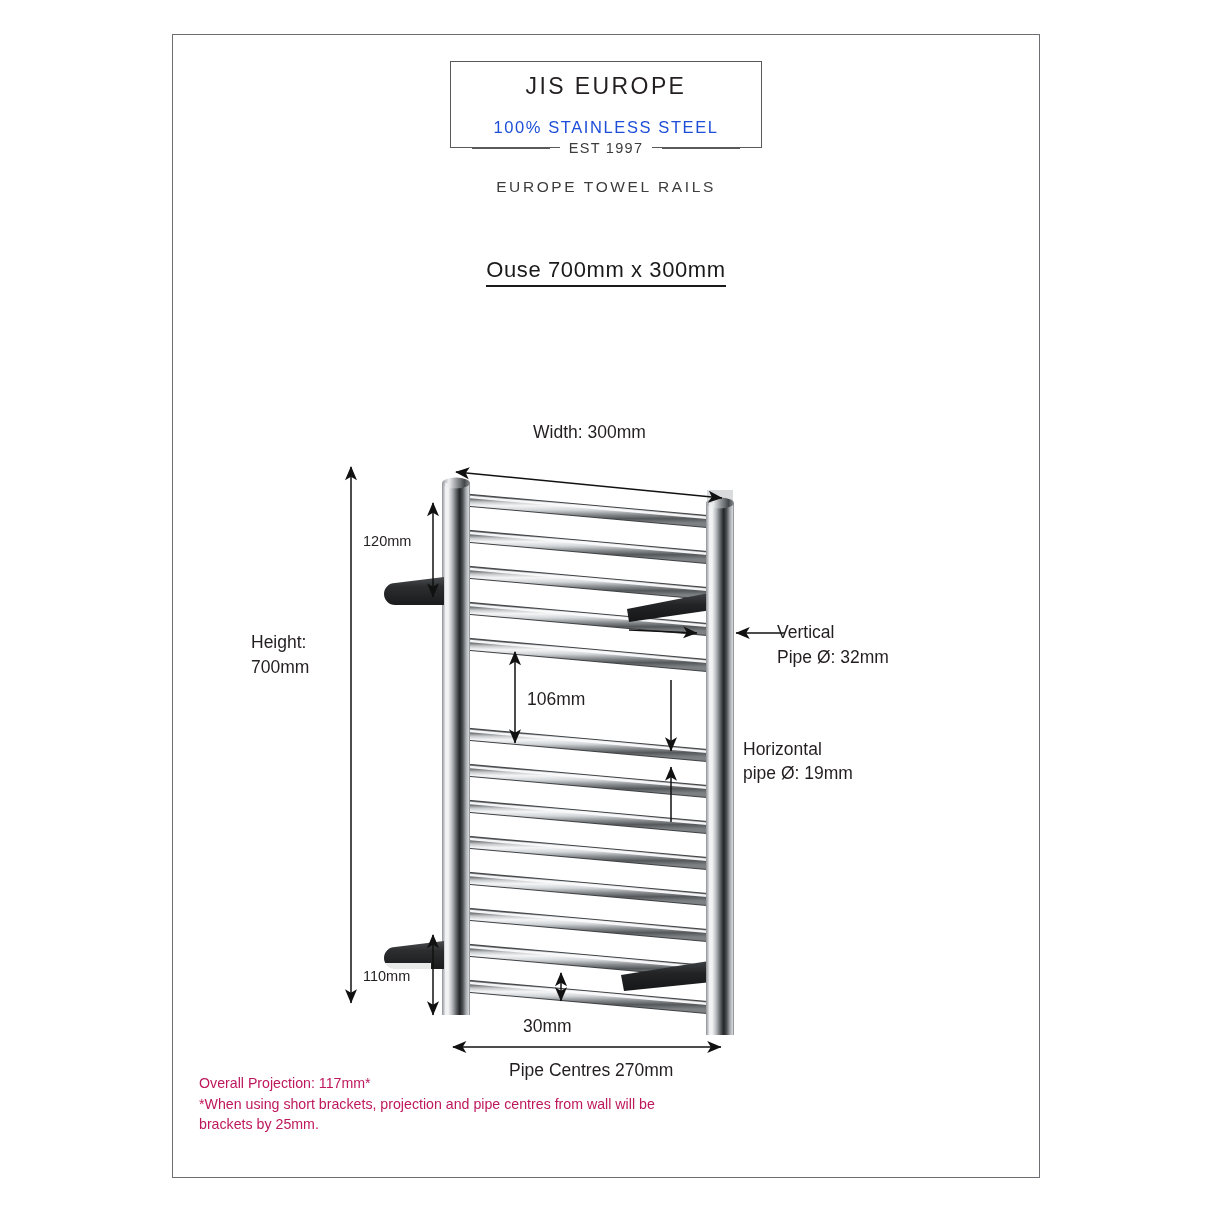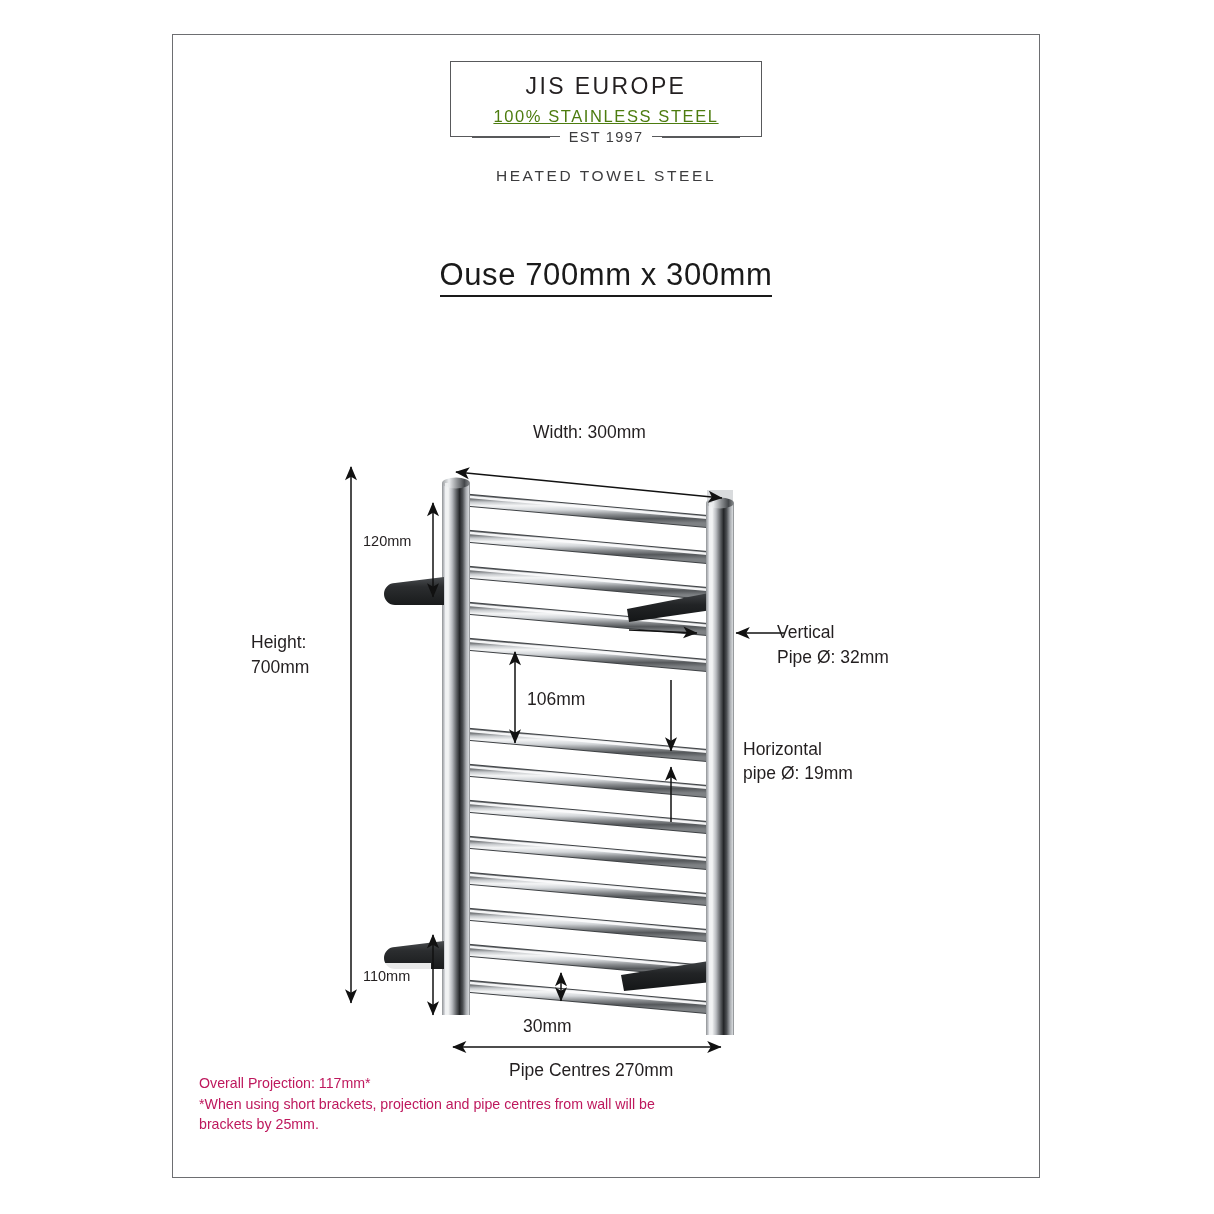--- a/index.html
+++ b/index.html
@@ -59,9 +59,8 @@
   .logo-sub {
     font-size: 16.5px;
     letter-spacing: 1.6px;
-    color: #4d7c0f;
-    margin-top: 9px;
-    text-decoration: underline;
+    color: #1d4ed8;
+    margin-top: 20px;
   }
   .est-row {
     position: relative;

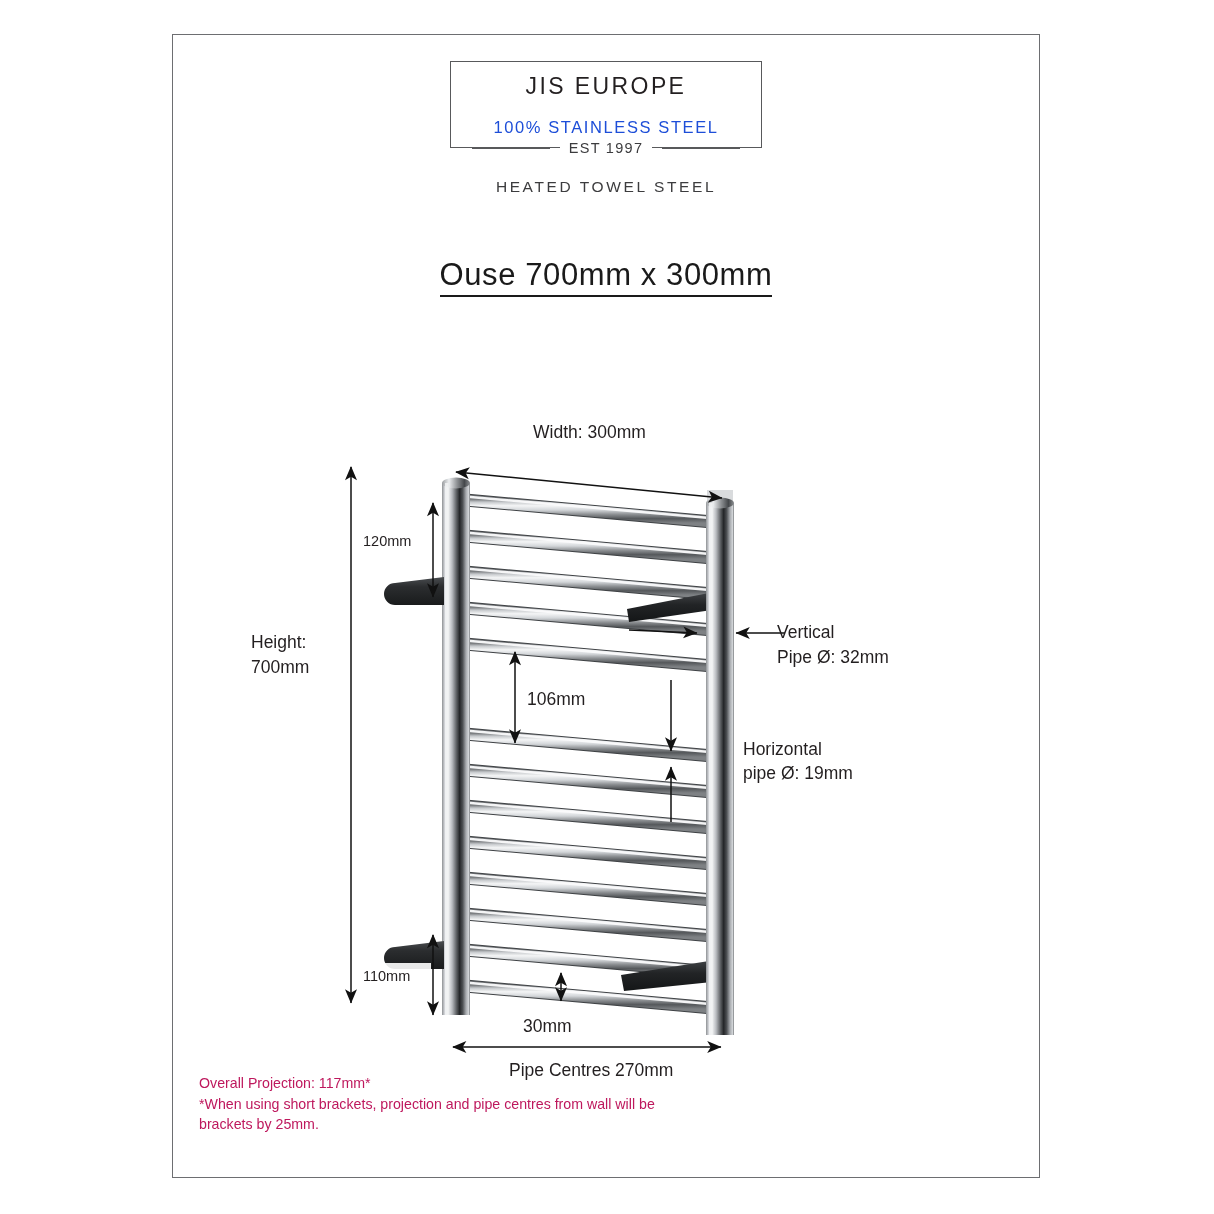--- a/index.html
+++ b/index.html
@@ -153,7 +153,7 @@
       <div class="est-row">
         <span class="est-text">EST 1997</span>
       </div>
-      <div class="tagline">HEATED TOWEL STEEL</div>
+      <div class="tagline">EUROPE TOWEL RAILS</div>
     </div>
 
     <div class="product-title">

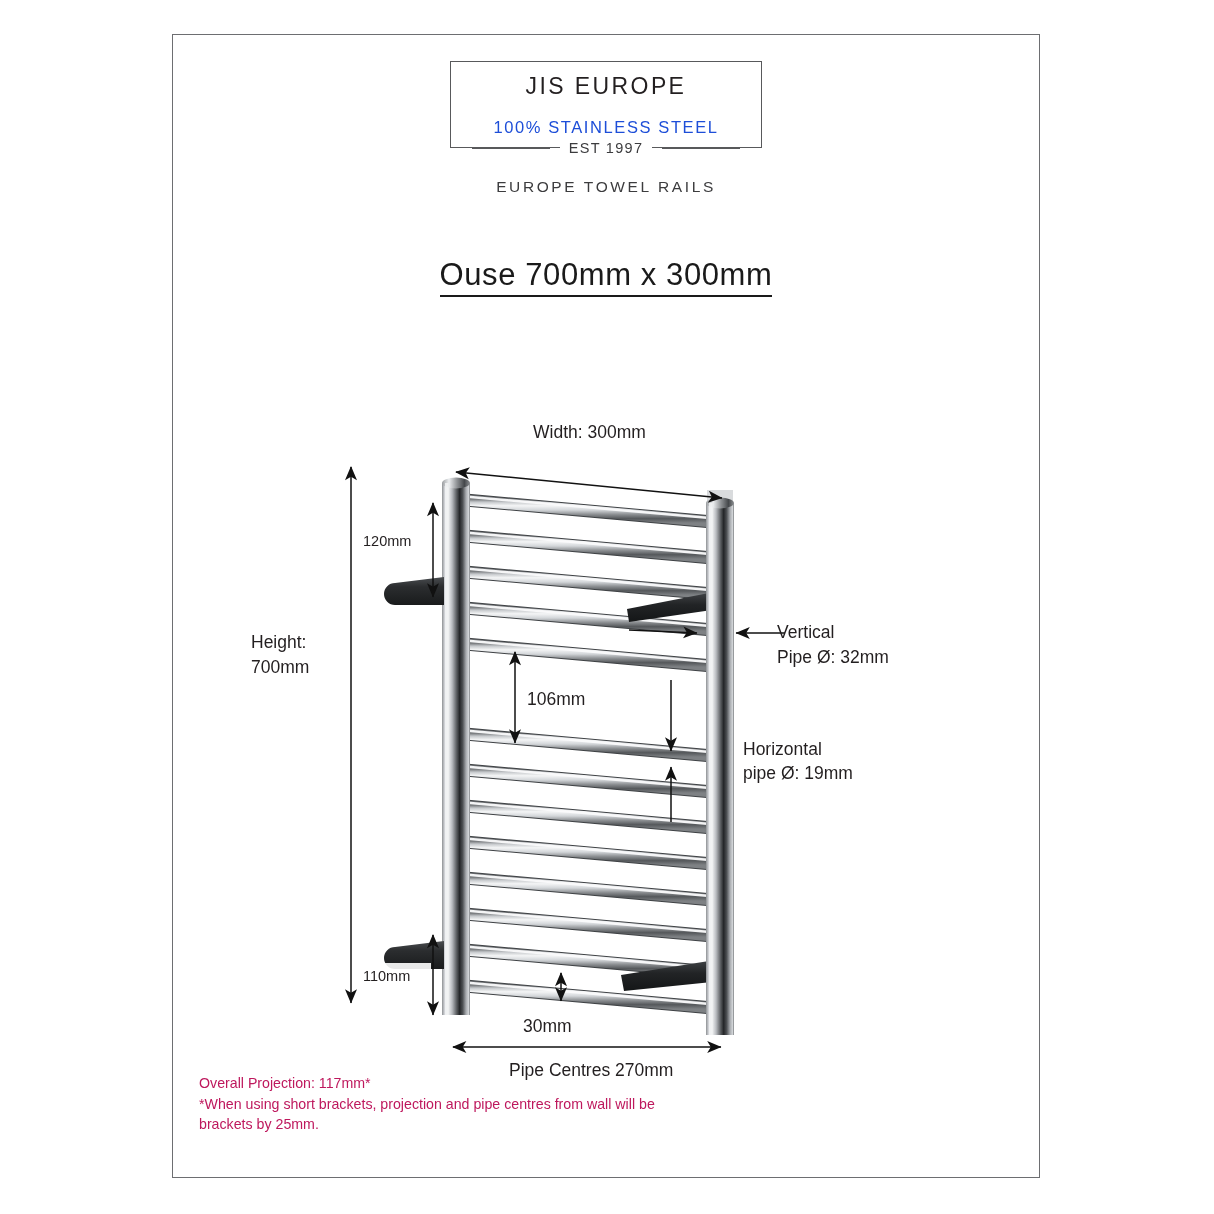--- a/index.html
+++ b/index.html
@@ -103,7 +103,7 @@
     left: 0; right: 0;
     top: 222px;
     text-align: center;
-    font-size: 31px;
+    font-size: 22px;
     letter-spacing: 0.6px;
     color: #1a1a1a;
   }

